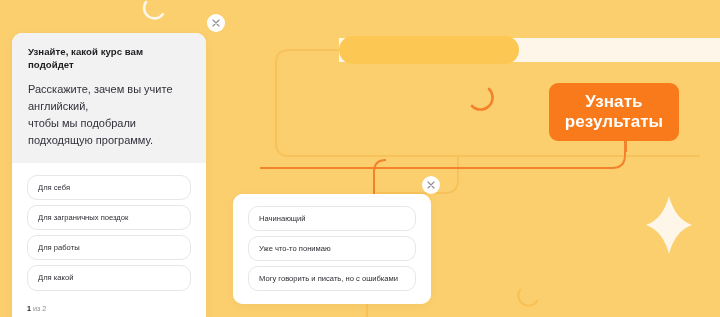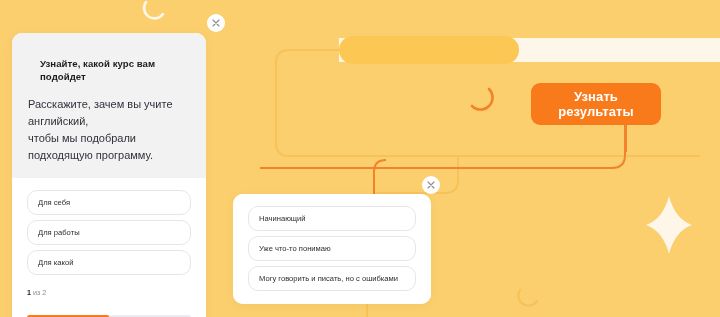--- a/index.html
+++ b/index.html
@@ -86,7 +86,7 @@
     font-weight: bold;
     color: #1d1d20;
     line-height: 1.35;
-    margin: 12px;
+    margin: 0;
     letter-spacing: .05px;
   }
   .modal-subtitle {

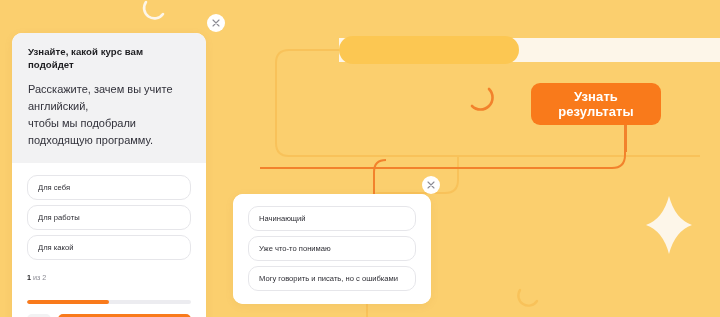--- a/index.html
+++ b/index.html
@@ -51,15 +51,15 @@
   
   .cta-button {
     position: absolute;
-    left: 531px;
+    left: 549px;
     top: 83px;
     width: 130px;
-    height: 42px;
+    height: 58px;
     background: #f97a1b;
     border: none;
     border-radius: 9px;
     color: #ffffff;
-    font-size: 13px;
+    font-size: 17px;
     font-weight: bold;
     letter-spacing: .1px;
     cursor: pointer;

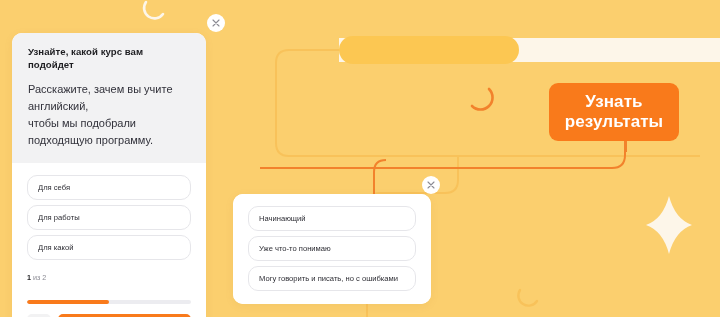--- a/index.html
+++ b/index.html
@@ -240,6 +240,7 @@
     </div>
     <div class="modal-body">
       <button class="option">Для себя</button>
+      <button class="option">Для заграничных поездок</button>
       <button class="option">Для работы</button>
       <button class="option">Для какой</button>
 

